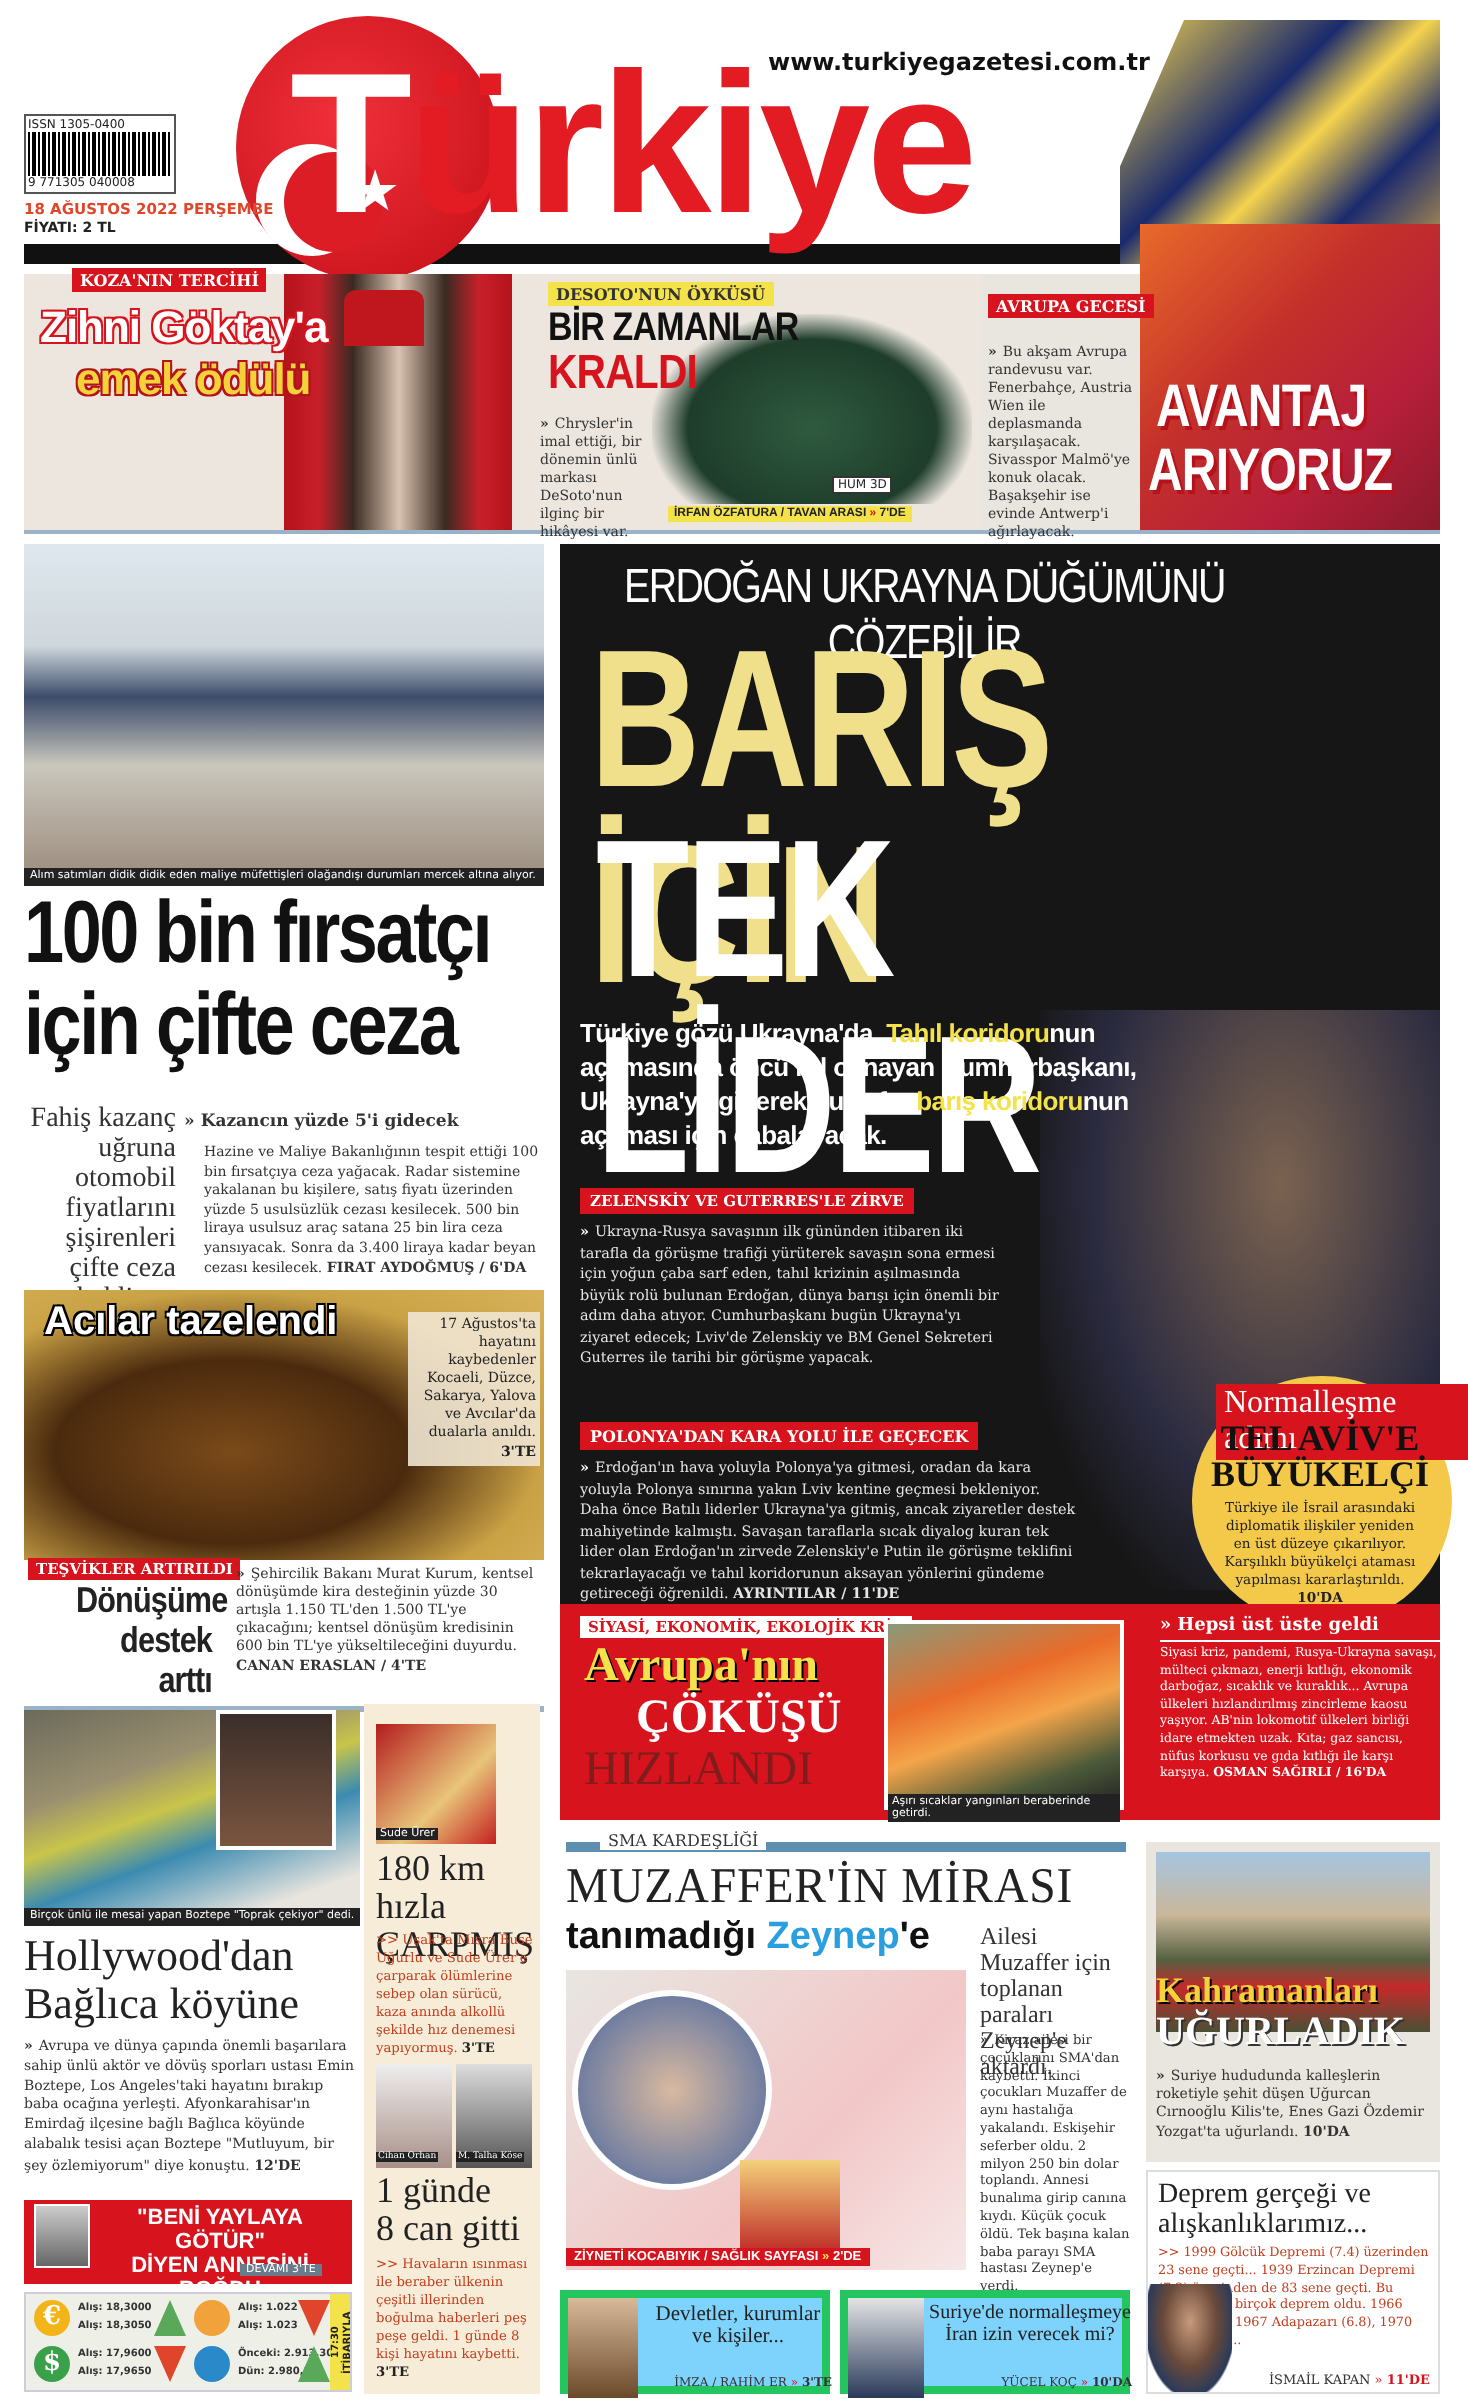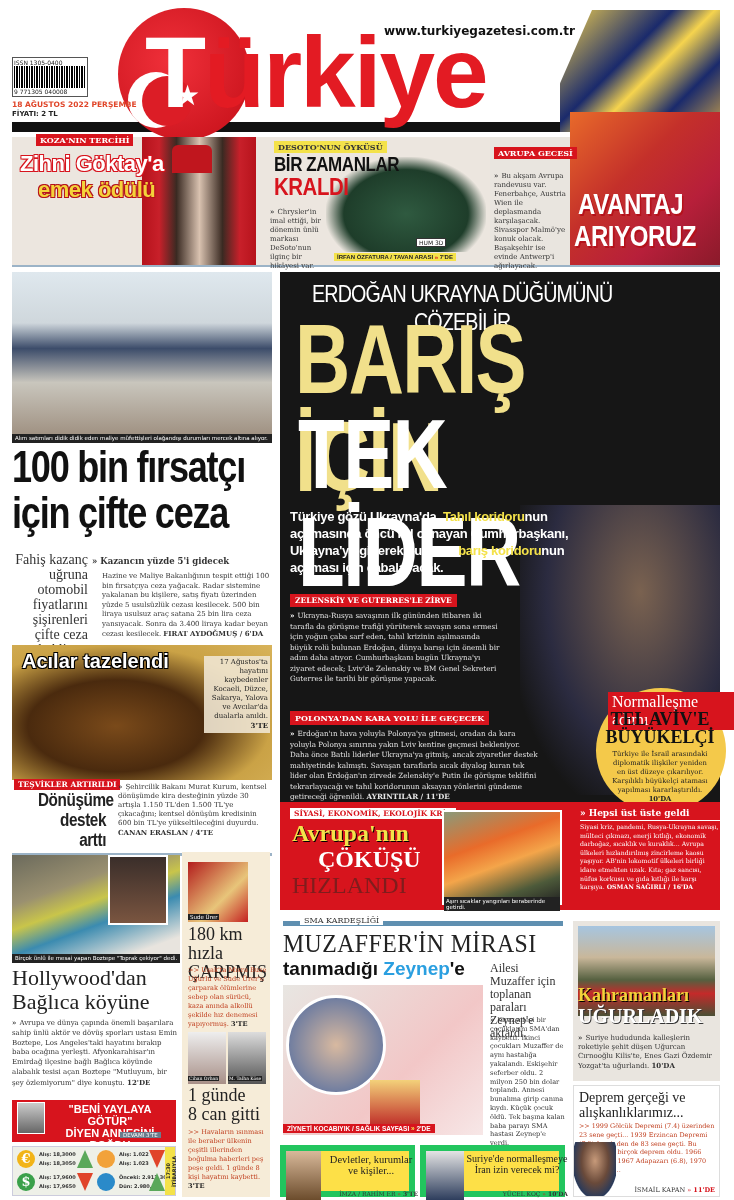--- a/index.html
+++ b/index.html
@@ -89,7 +89,7 @@
 #ugurladik{left:578px;top:1005px;font-family:"Liberation Serif",serif;font-weight:bold;font-size:20px;color:#fff;text-shadow:1px 1px 0 #333}
 #kahraman-txt{left:578px;top:1033px;width:138px;font-size:7px;line-height:9px;color:#333}
 #deprem-box{left:573px;top:1085px;width:147px;height:112px;border:1px solid #ddd;background:#fff}
-.col-box{border:6px solid #22c55e;background:#fde047}
+.col-box{border:4px solid #22c55e;background:#7dd3fc}
 </style>
 </head>
 <body>

